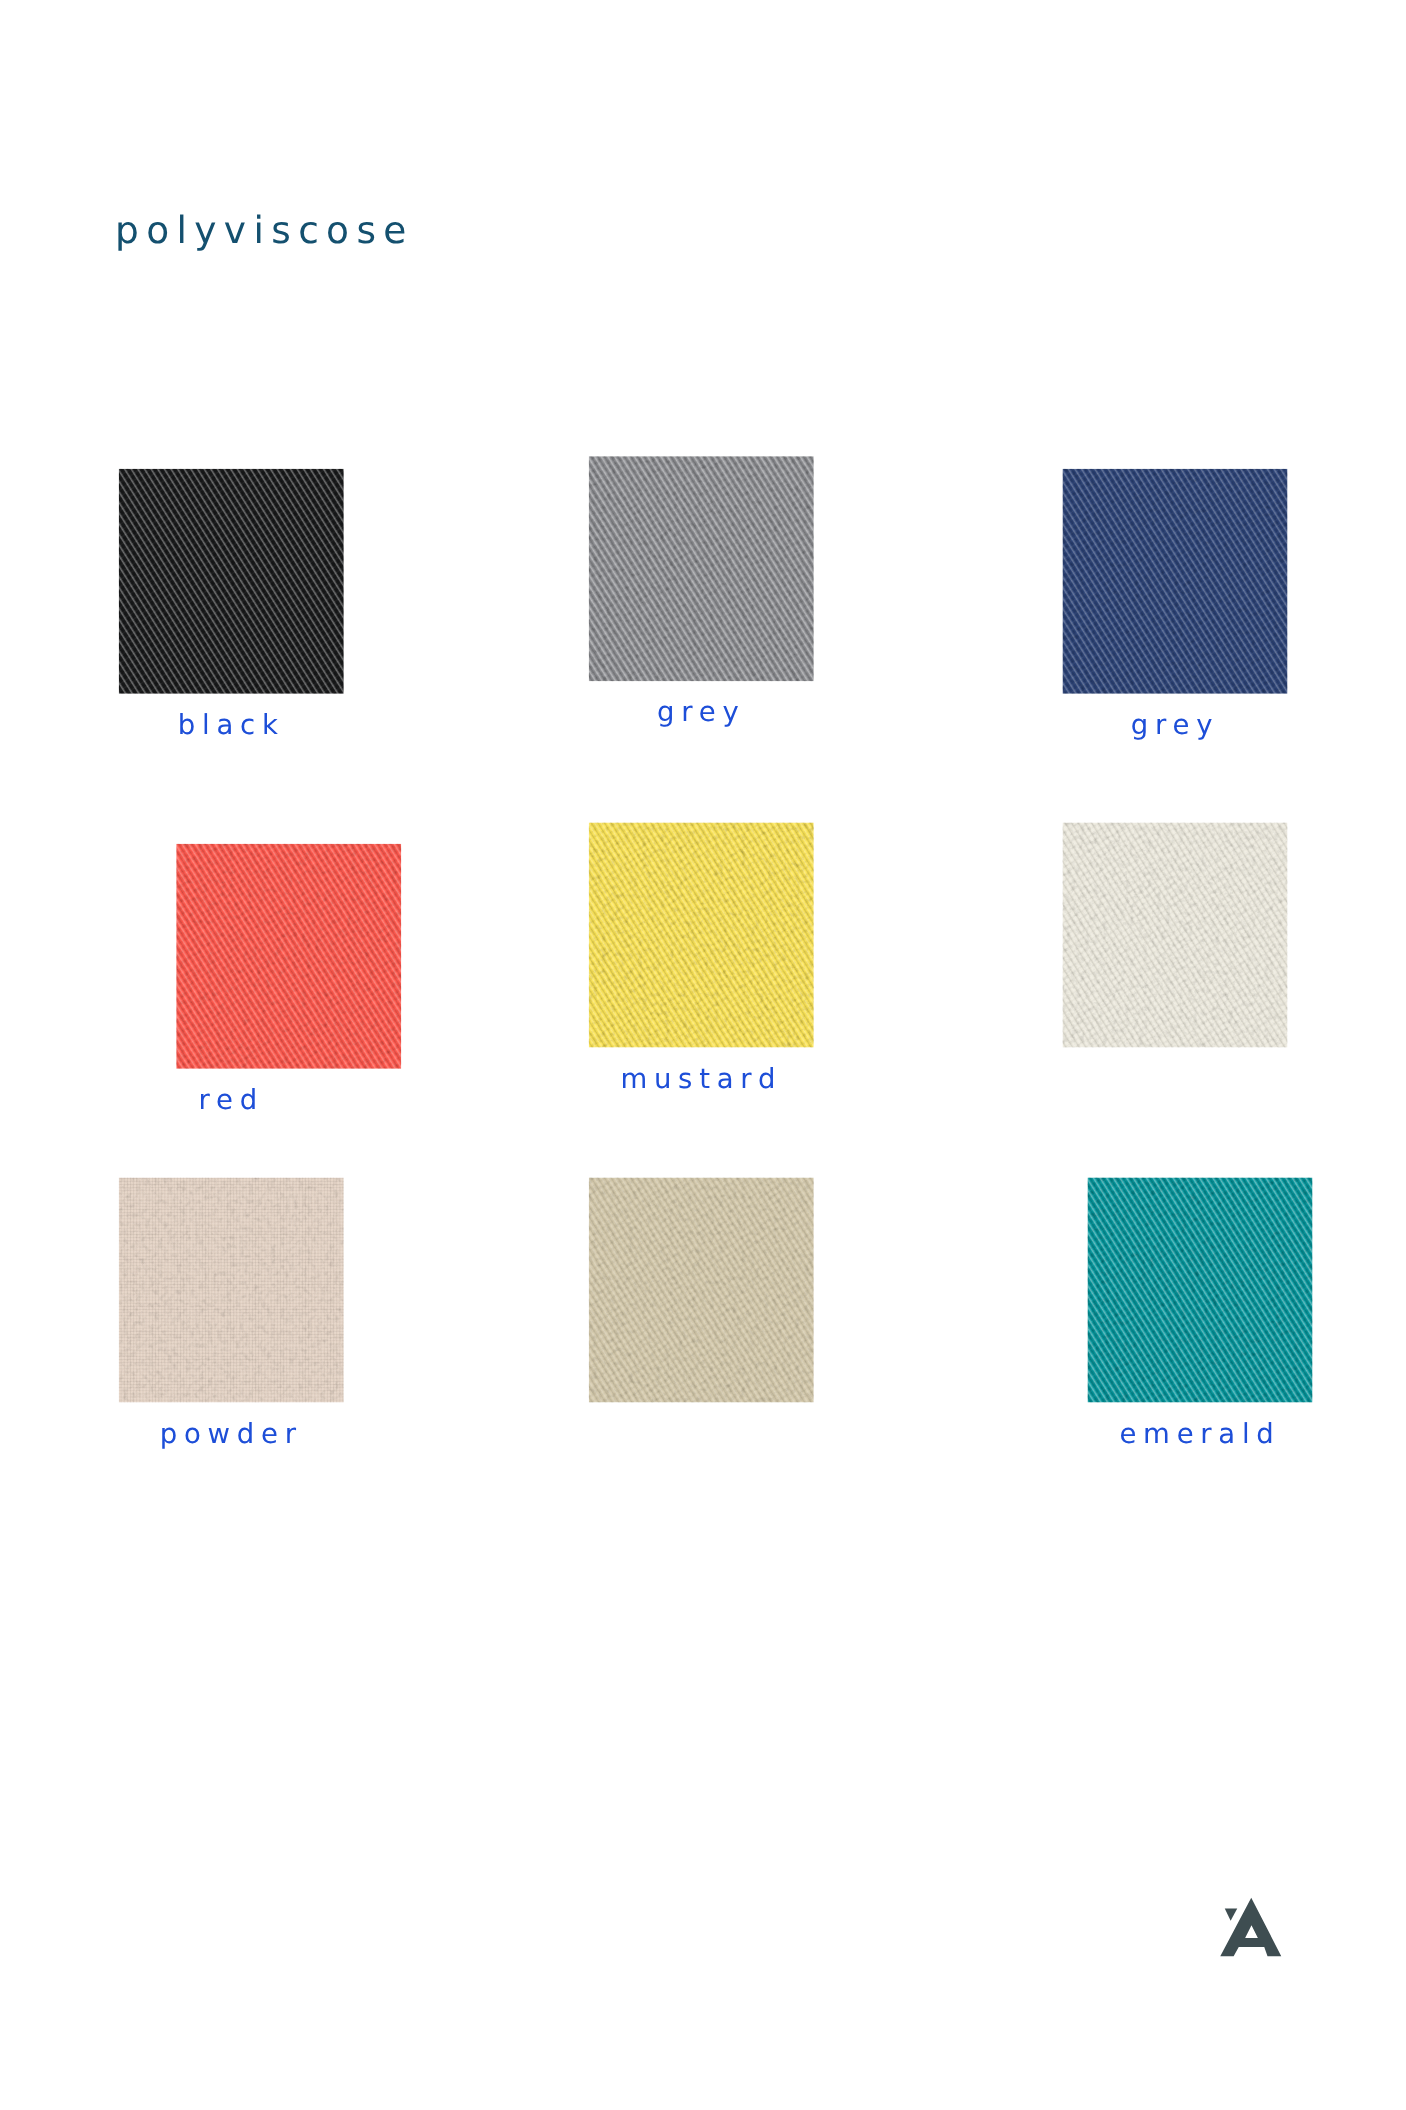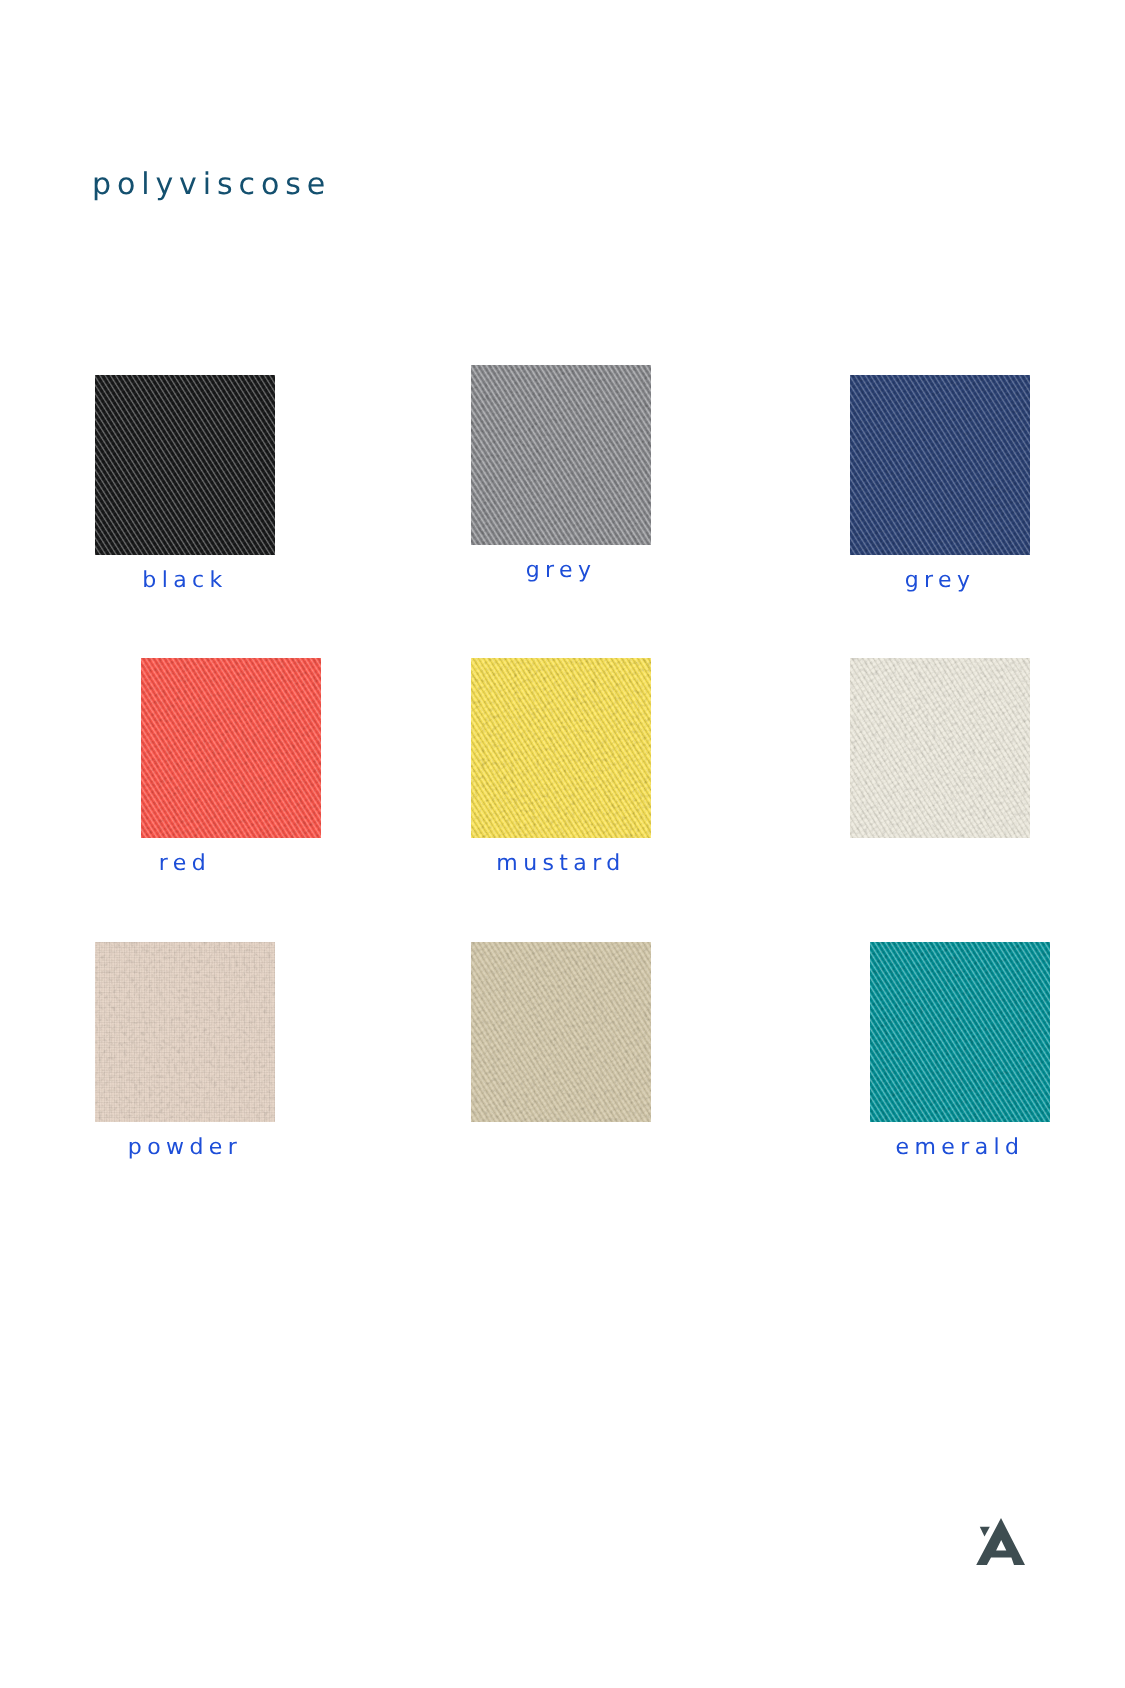--- a/index.html
+++ b/index.html
@@ -196,7 +196,7 @@
         </div>
         <div class="label">grey</div>
       </div>
-      <div class="cell" style="left: 95px; top: 658px; padding-left: 46px;">
+      <div class="cell" style="left: 95px; top: 675px; padding-left: 46px;">
         <div class="sw soft-twill">
           <div class="base" style="background: rgb(255, 87, 76);"></div>
           <div class="grain"><svg width="180" height="180" viewBox="0 0 180 180">

